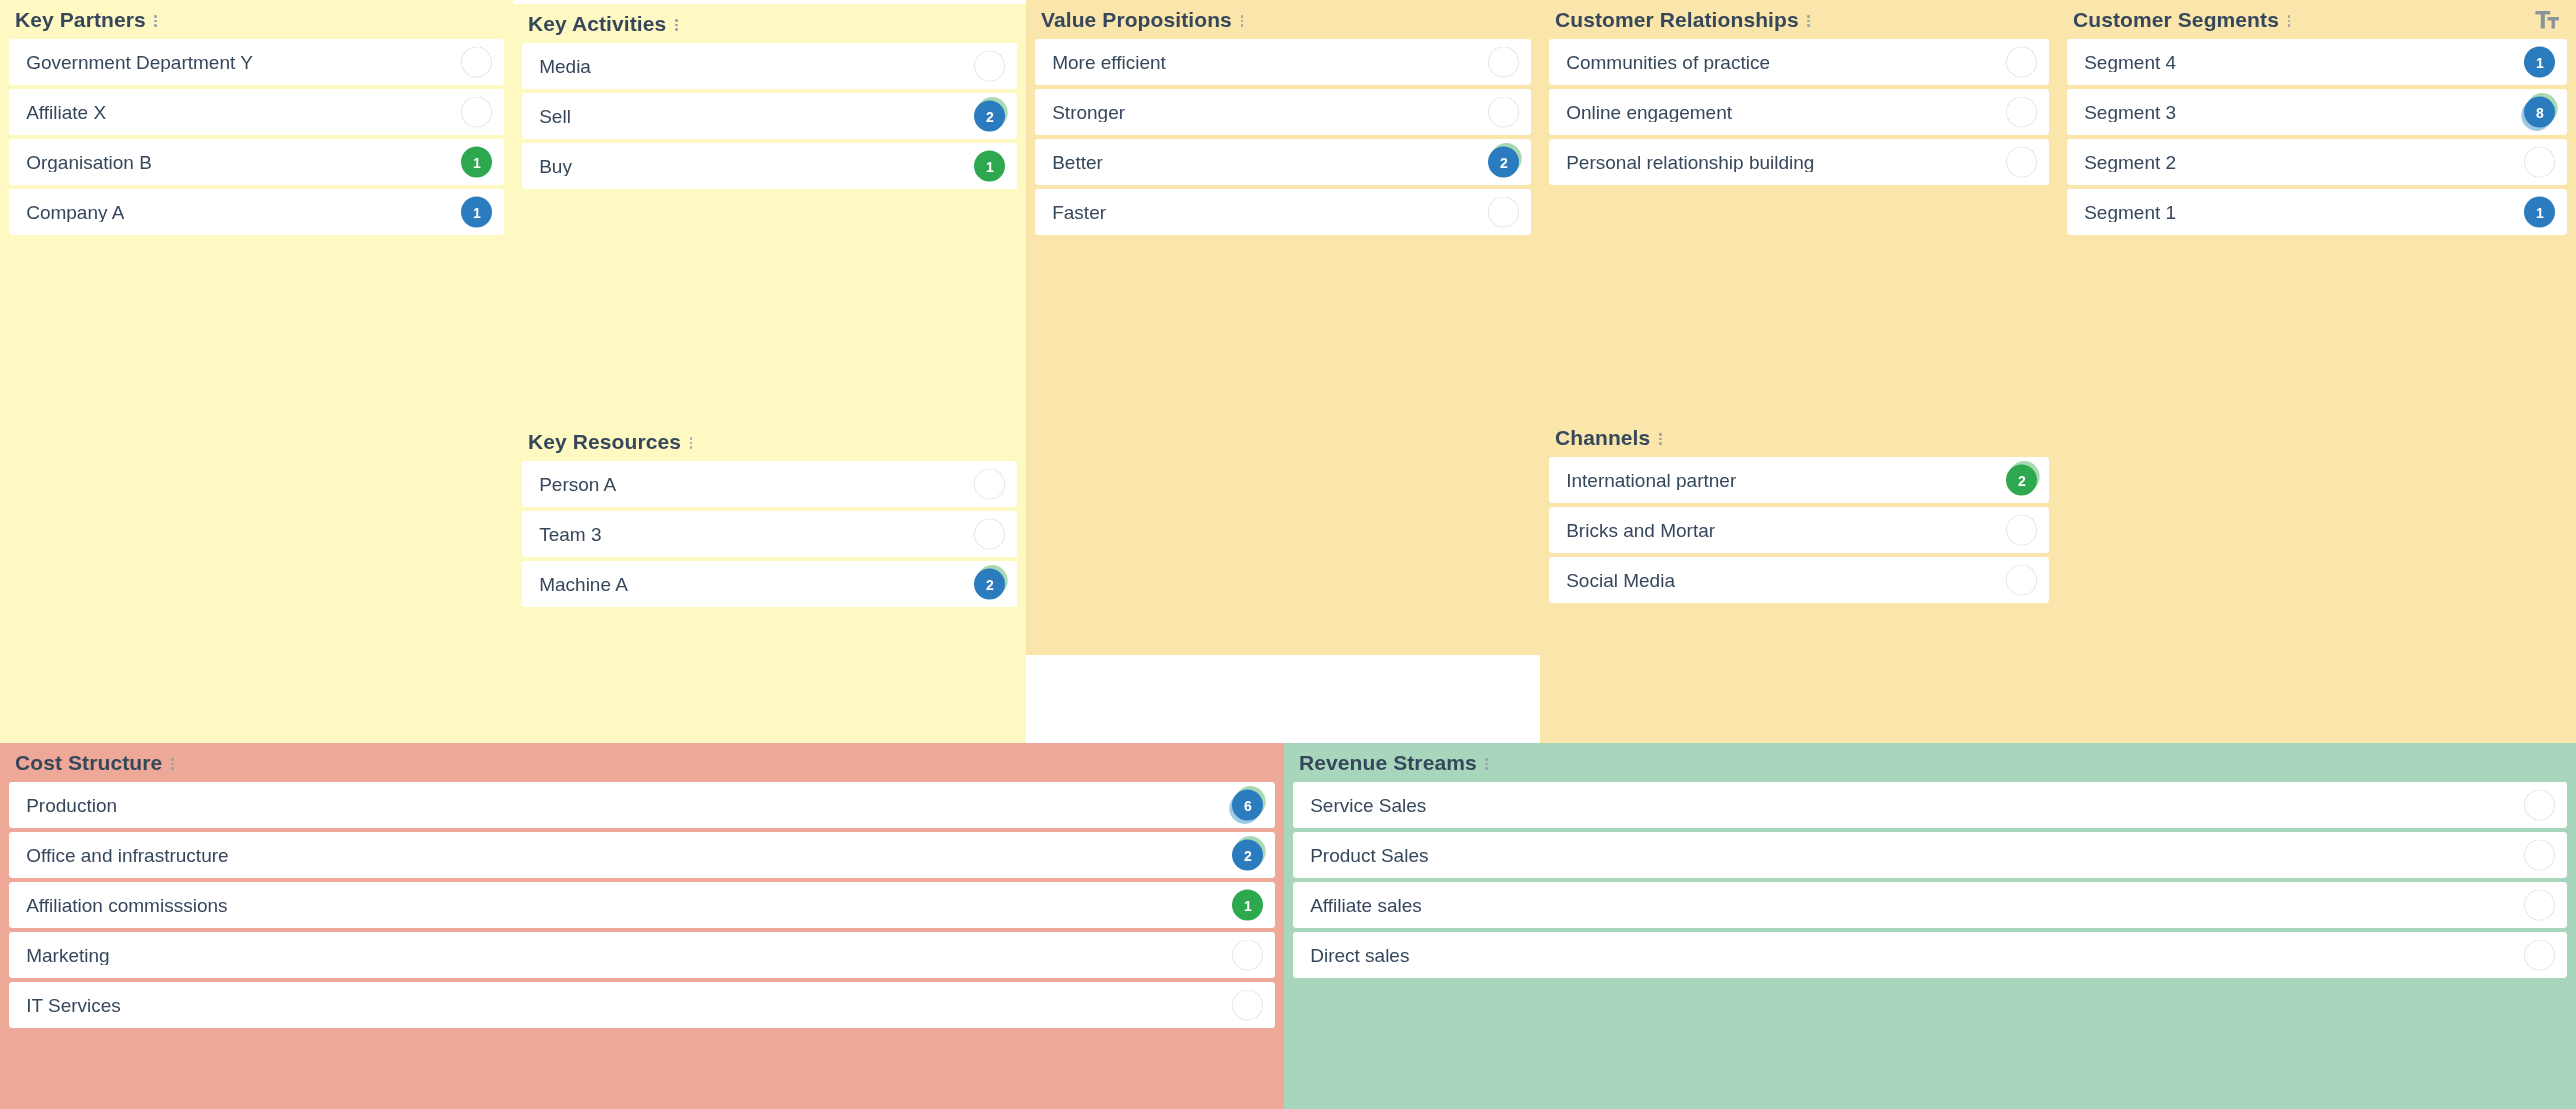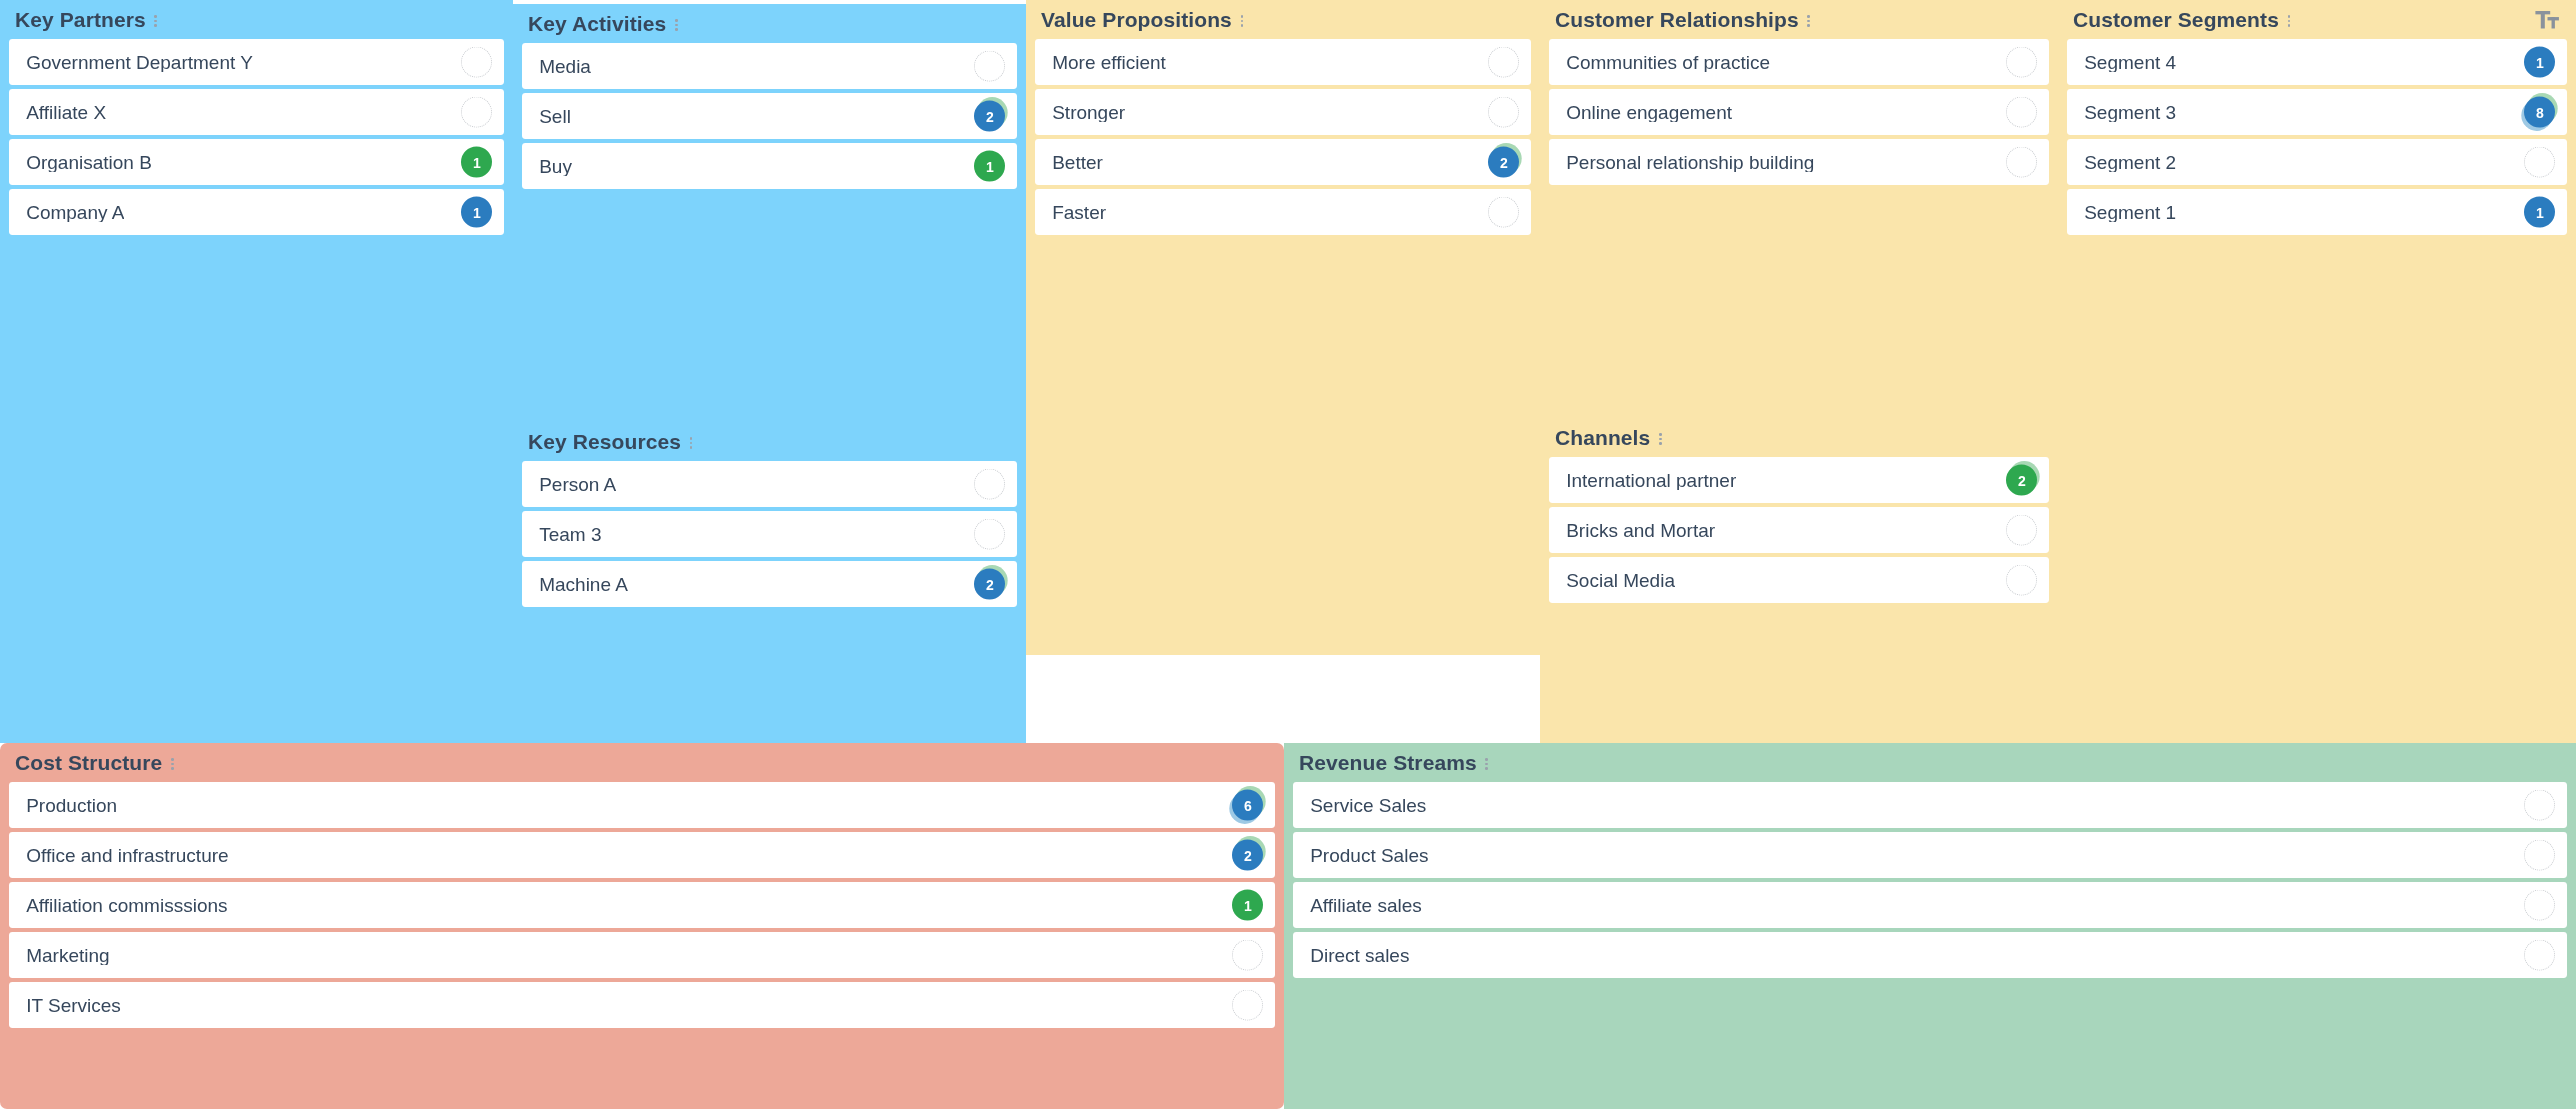--- a/index.html
+++ b/index.html
@@ -23,7 +23,7 @@
   .block {
     position: absolute;
   }
-  .bg-orange { background: #7dd3fc; }
+  .bg-orange { background: #fef9c3; }
   .bg-yellow { background: #FAE5AB; }
   .bg-salmon { background: #EDA898; }
   .bg-green  { background: #A8D6BC; }

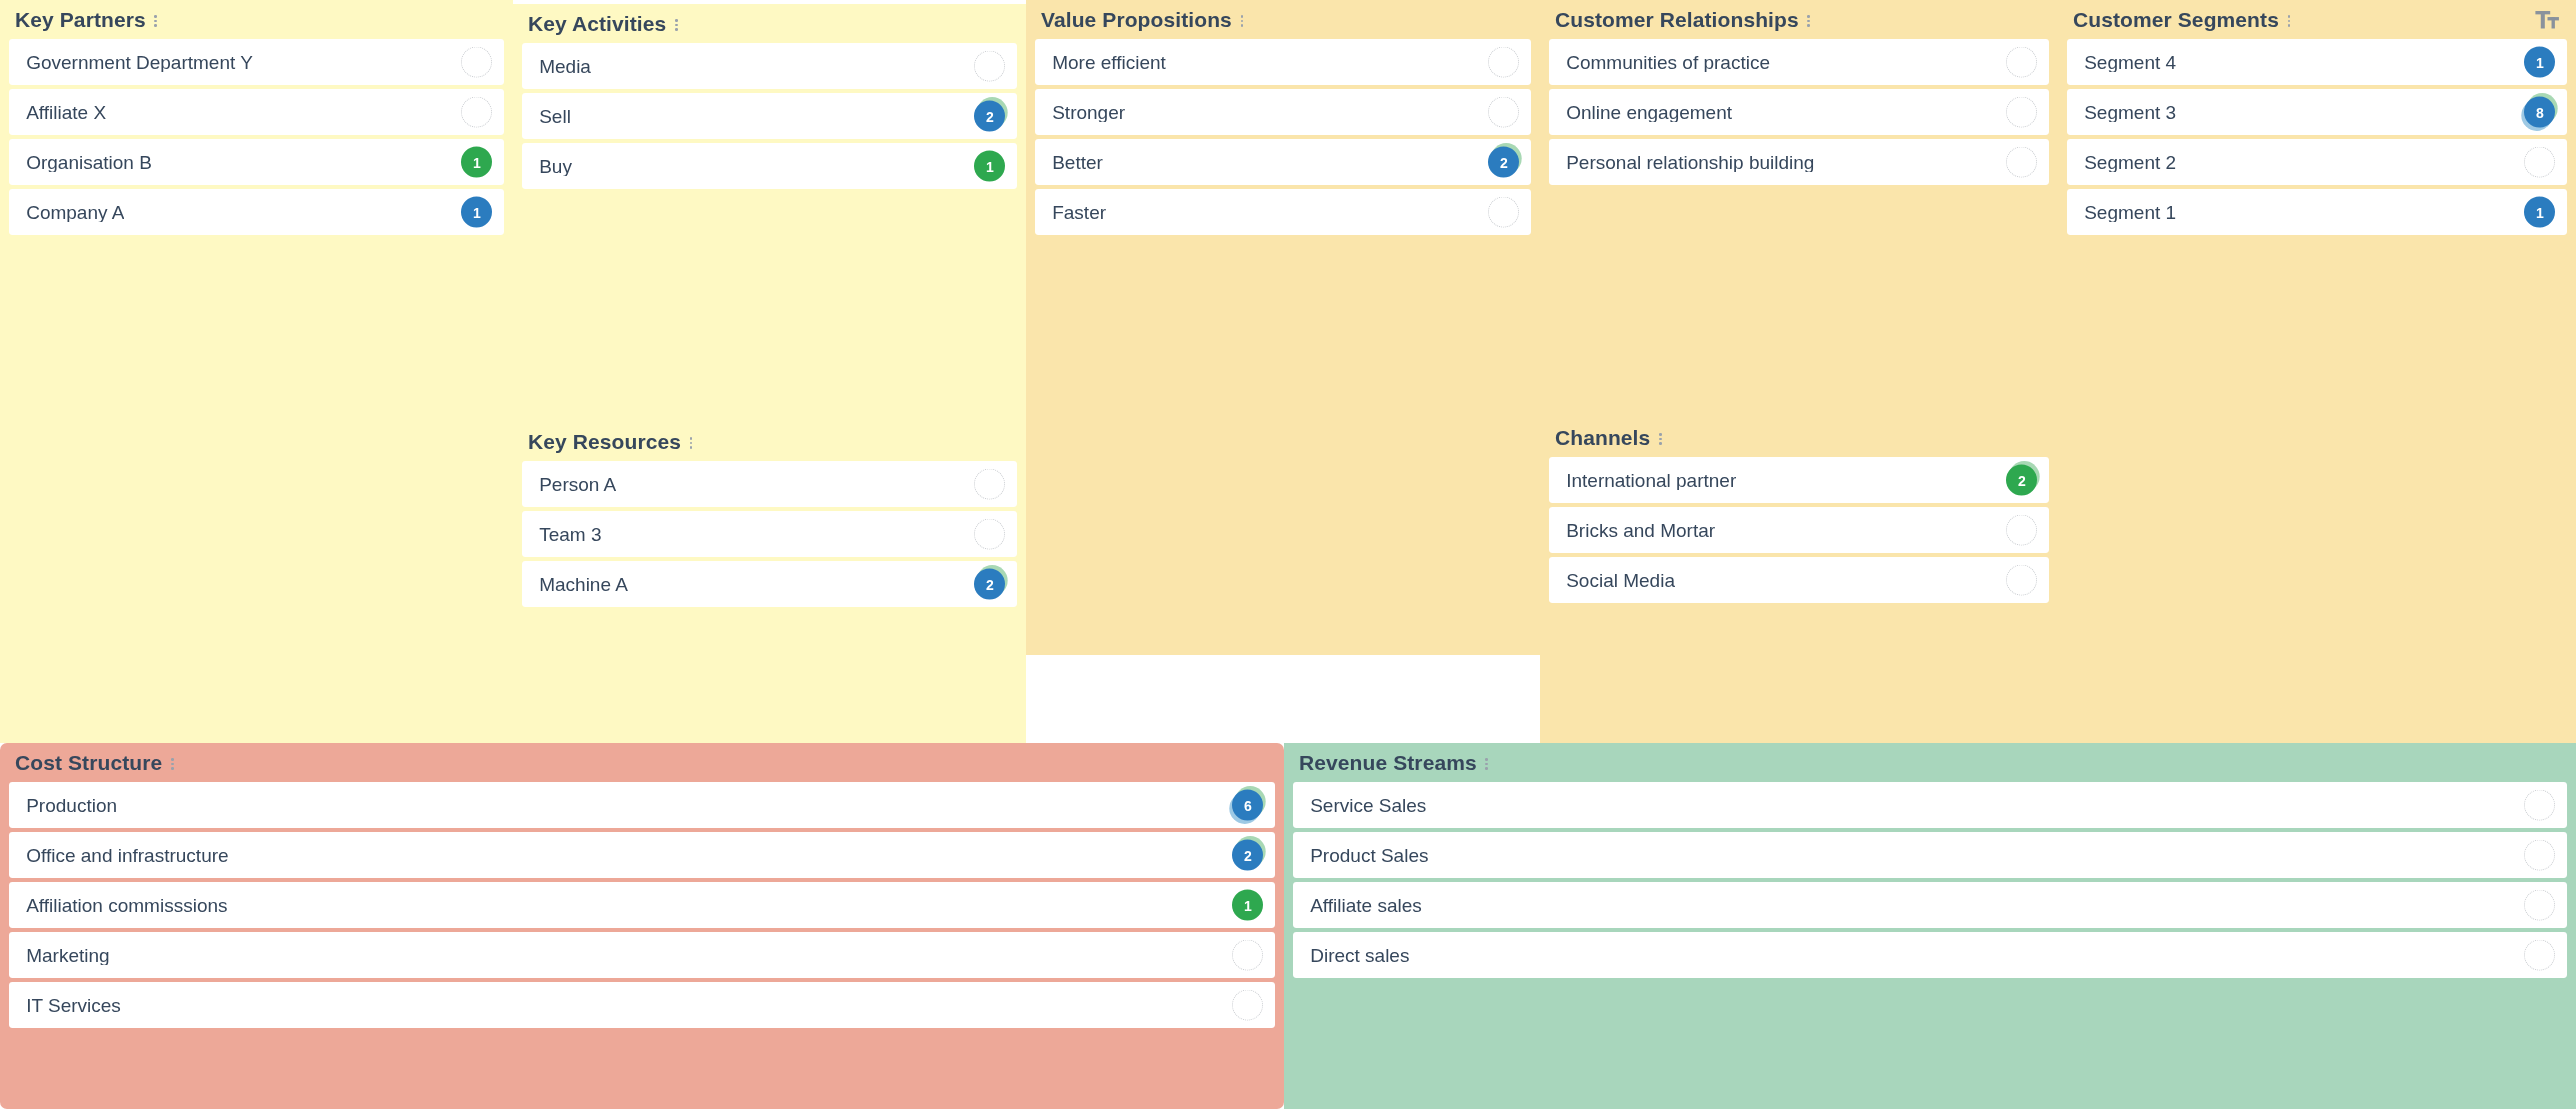--- a/index.html
+++ b/index.html
@@ -153,7 +153,7 @@
   #vp  { left: 1026px; top: 0;  width: 514px;  height: 655px; }
   #cr  { left: 1540px; top: 0;  width: 518px;  height: 743px; }
   #cs  { left: 2058px; top: 0;  width: 518px;  height: 963px; }
-  #cost{ left: 0;      top: 743px; width: 1284px; height: 366px; border-radius: 7px; }
+  #cost{ left: 0;      top: 743px; width: 1284px; height: 366px; }
   #rev { left: 1284px; top: 743px; width: 1292px; height: 366px; }
 
   

